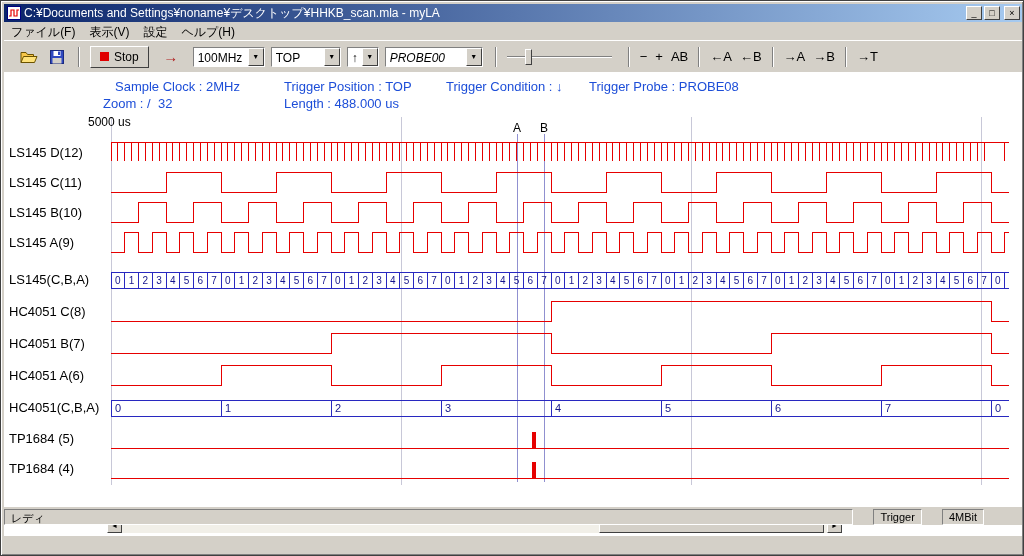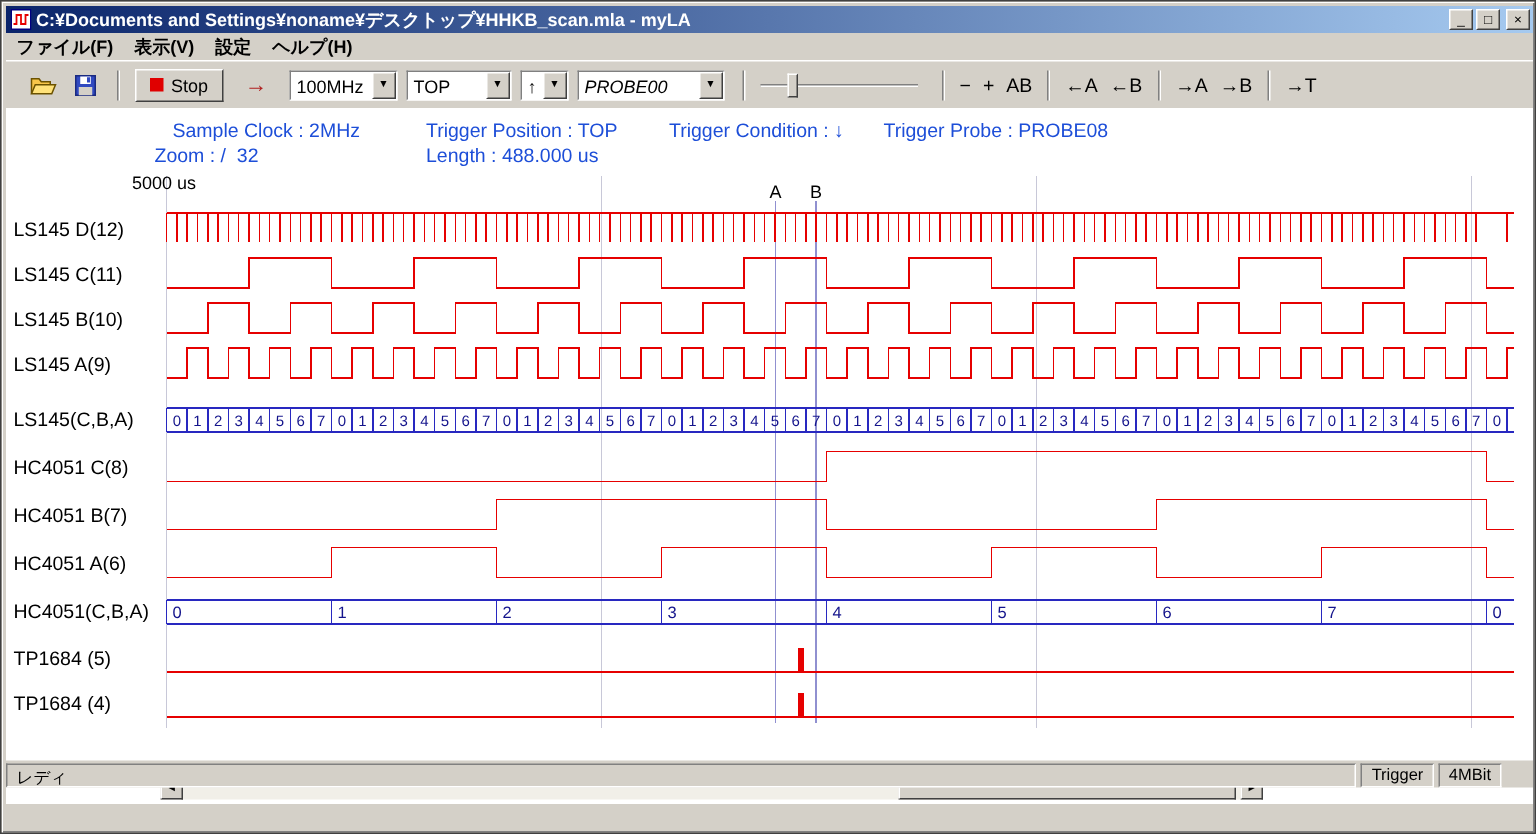--- a/index.html
+++ b/index.html
@@ -14,7 +14,7 @@
             background:linear-gradient(to right,#0a246a,#a6caf0);
             display:flex;align-items:center;padding:0 2px;}
   .app-icon{width:14px;height:14px;margin:0 3px 0 1px;flex:none;display:inline-flex;}
-  .title-text{color:#ffffff;font-size:12px;font-weight:bold;flex:1;white-space:nowrap;overflow:hidden;}
+  .title-text{color:#ffffff;font-size:12px;font-weight:normal;flex:1;white-space:nowrap;overflow:hidden;}
   .win-buttons{display:flex;gap:2px;flex:none;align-items:center;}
   .win-btn{width:16px;height:14px;background:#d4d0c8;border:1px solid;border-color:#ffffff #404040 #404040 #ffffff;
            font-size:9px;line-height:11px;text-align:center;padding:0;font-family:inherit;color:#000;}

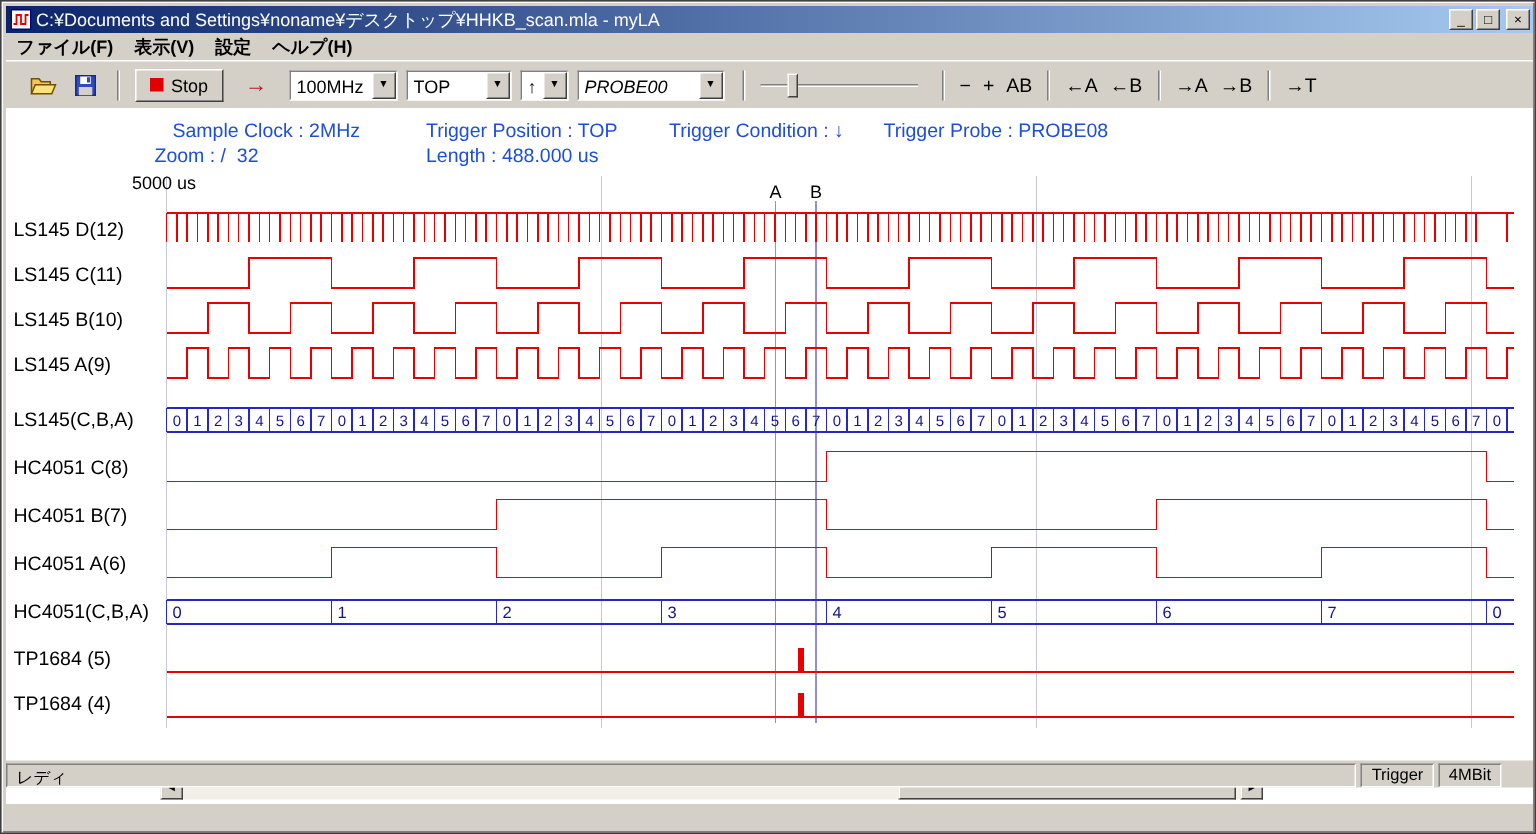--- a/index.html
+++ b/index.html
@@ -21,7 +21,7 @@
   .win-btn.close{margin-left:2px;}
 
   
-  .menubar{position:absolute;left:3px;top:22px;width:1018px;height:17px;display:flex;align-items:center;font-size:12px;font-weight:bold;}
+  .menubar{position:absolute;left:3px;top:22px;width:1018px;height:17px;display:flex;font-size:12px;}
   .menu-item{padding:1px 7px;white-space:nowrap;}
 
   

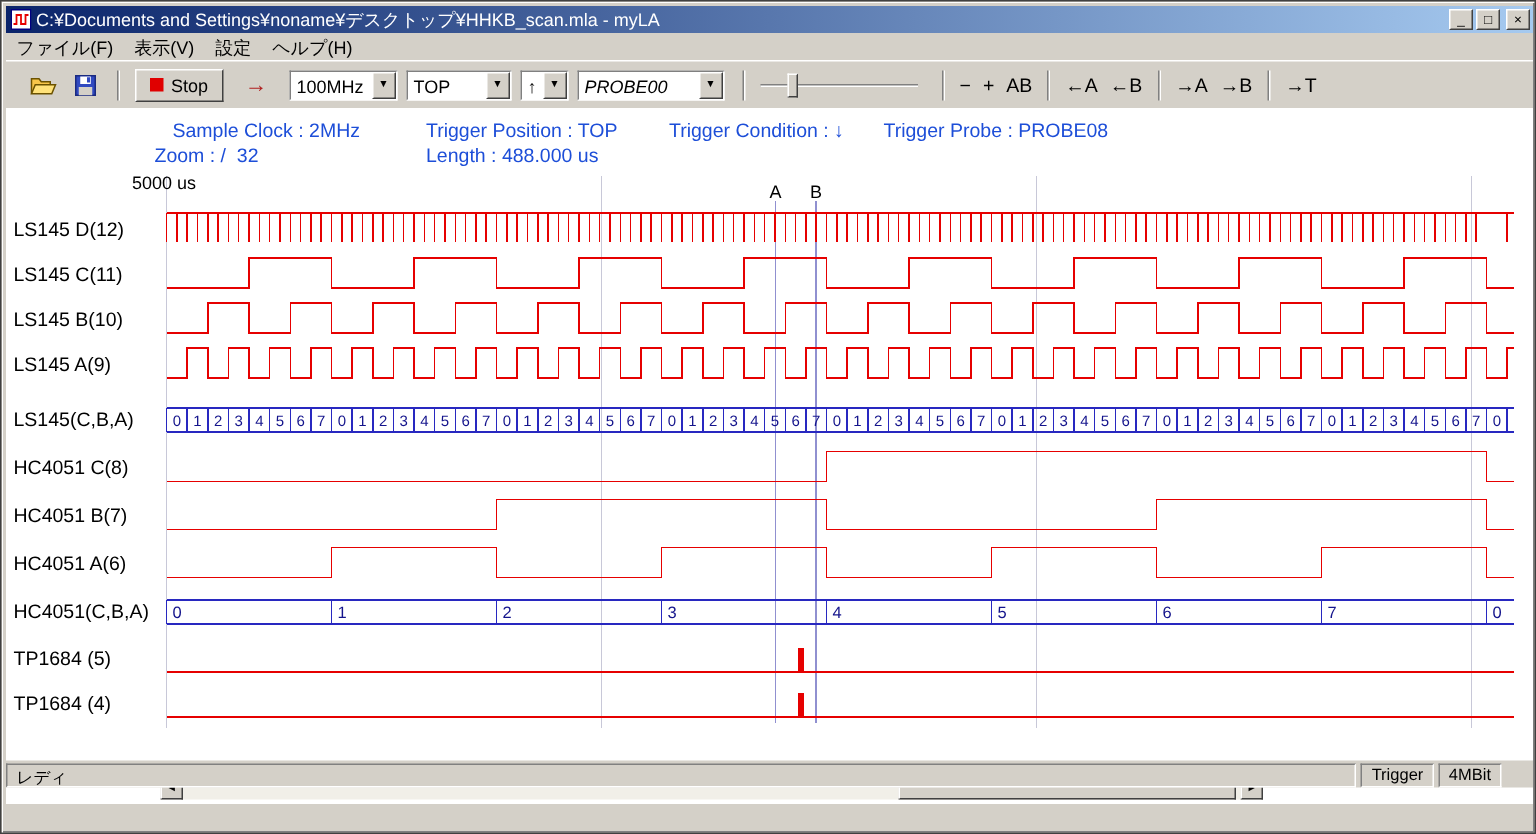--- a/index.html
+++ b/index.html
@@ -62,7 +62,7 @@
 
   
   .statusbar{position:absolute;left:3px;top:506px;width:1018px;height:18px;background:#d4d0c8;
-             display:flex;gap:3px;padding-top:2px;align-items:stretch;}
+             display:flex;gap:20px;padding-top:2px;align-items:stretch;}
   .sb-panel{border:1px solid;border-color:#808080 #ffffff #ffffff #808080;font-size:11px;padding:1px 6px 0 6px;
             white-space:nowrap;height:16px;}
   .sb-ready{flex:1;}

